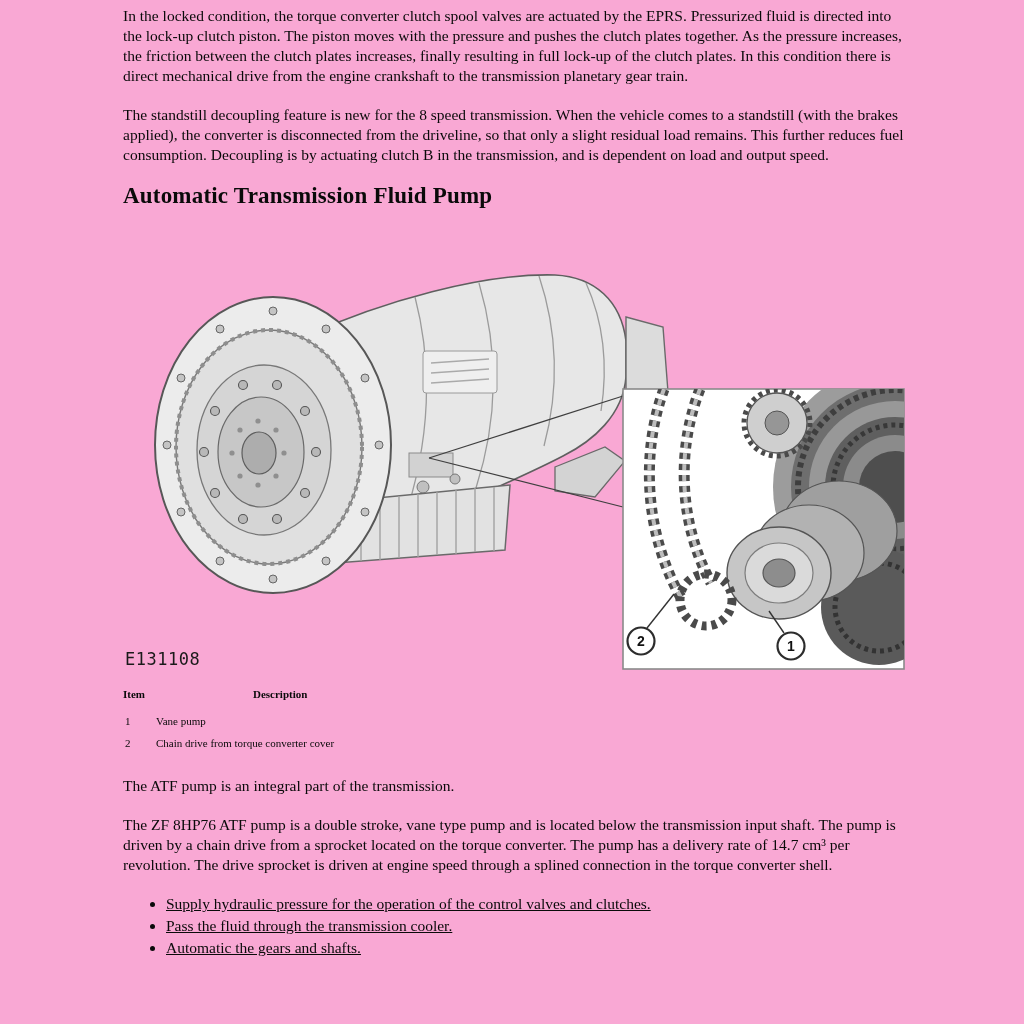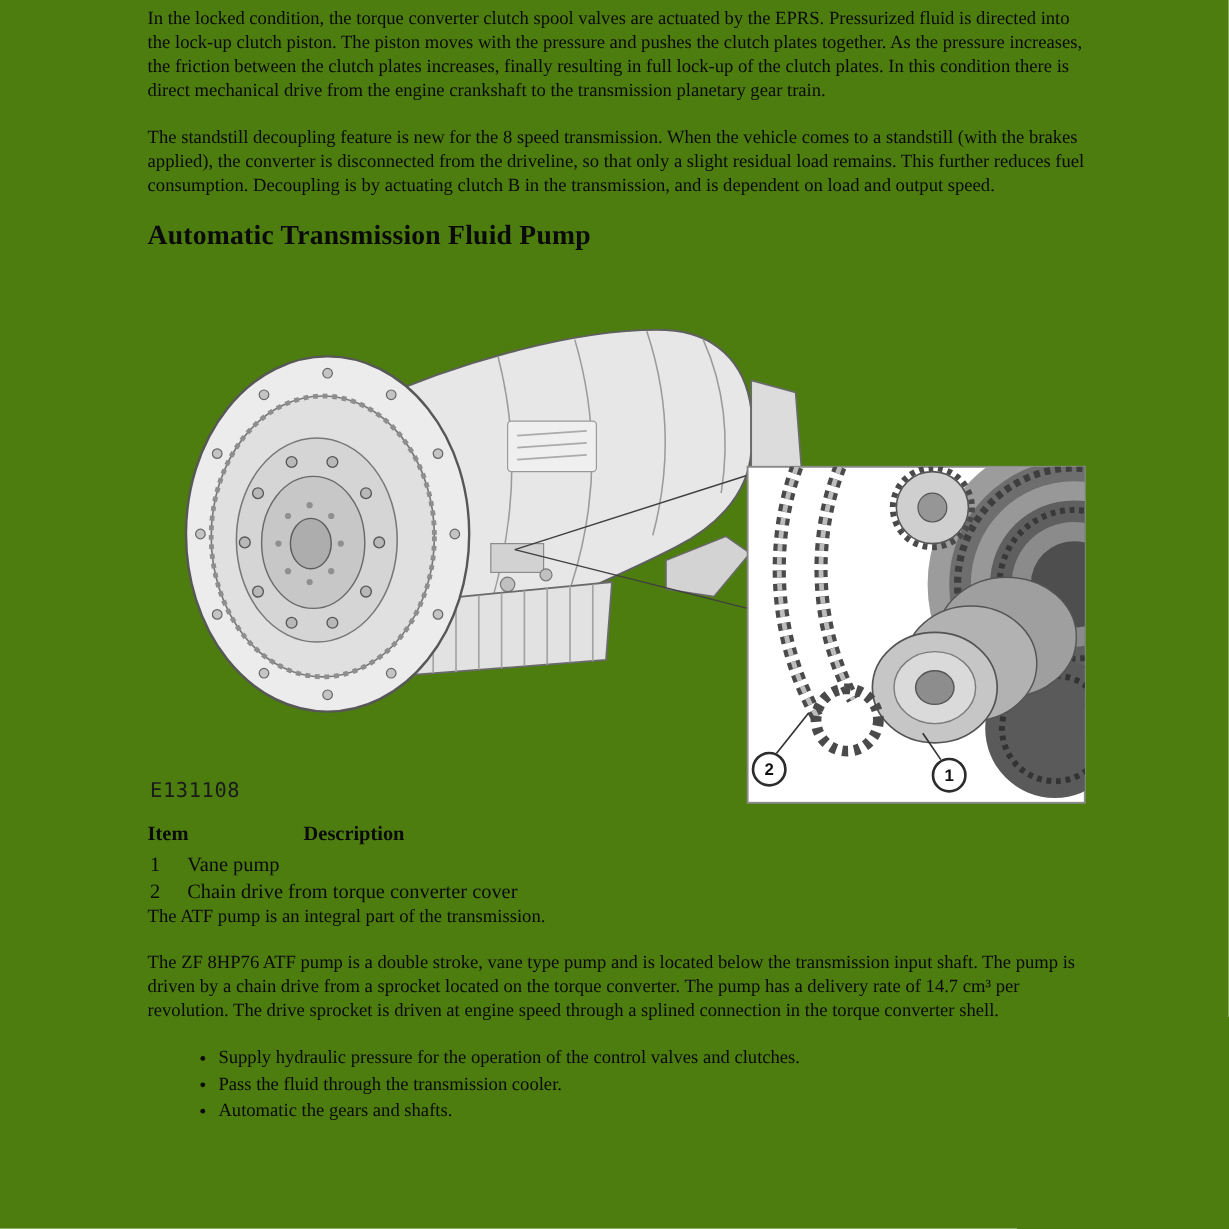--- a/index.html
+++ b/index.html
@@ -12,7 +12,7 @@
   .page {
     position: relative;
     width: 1024px; height: 1024px;
-    background: #4d7c0f;
+    background: #f9a8d4;
     overflow: hidden;
   }
   .content {

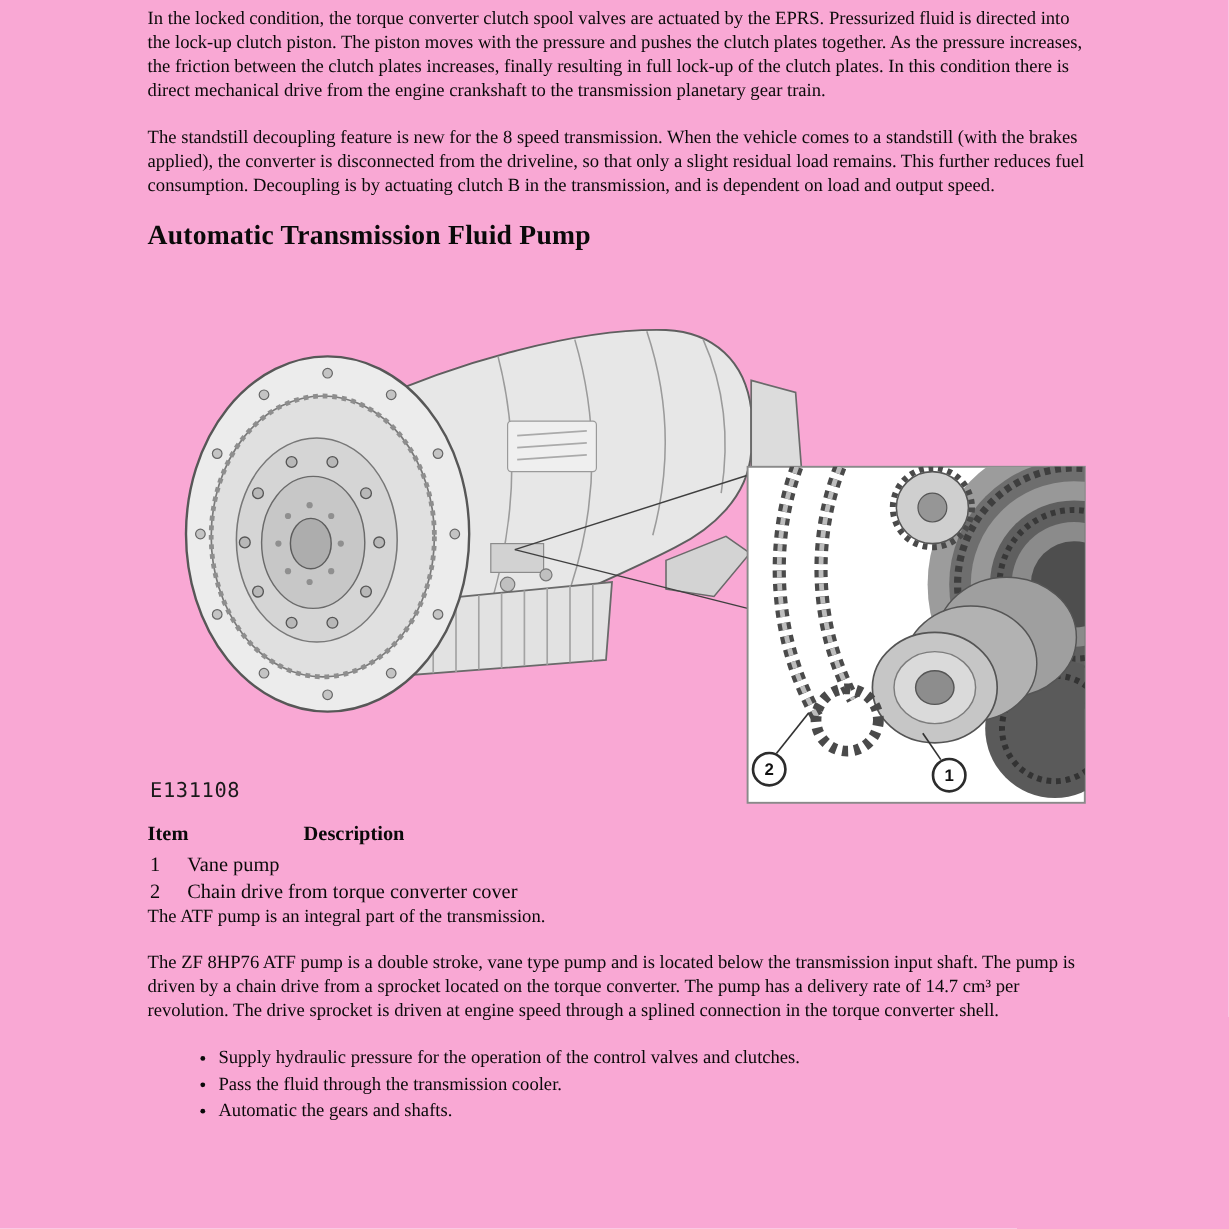--- a/index.html
+++ b/index.html
@@ -54,8 +54,8 @@
   }
   .item-table {
     margin-top: 9px;
-    margin-bottom: 0;
-    font-size: 17px;
+    margin-bottom: 22px;
+    font-size: 11px;
   }
   .item-table .thead {
     display: flex;

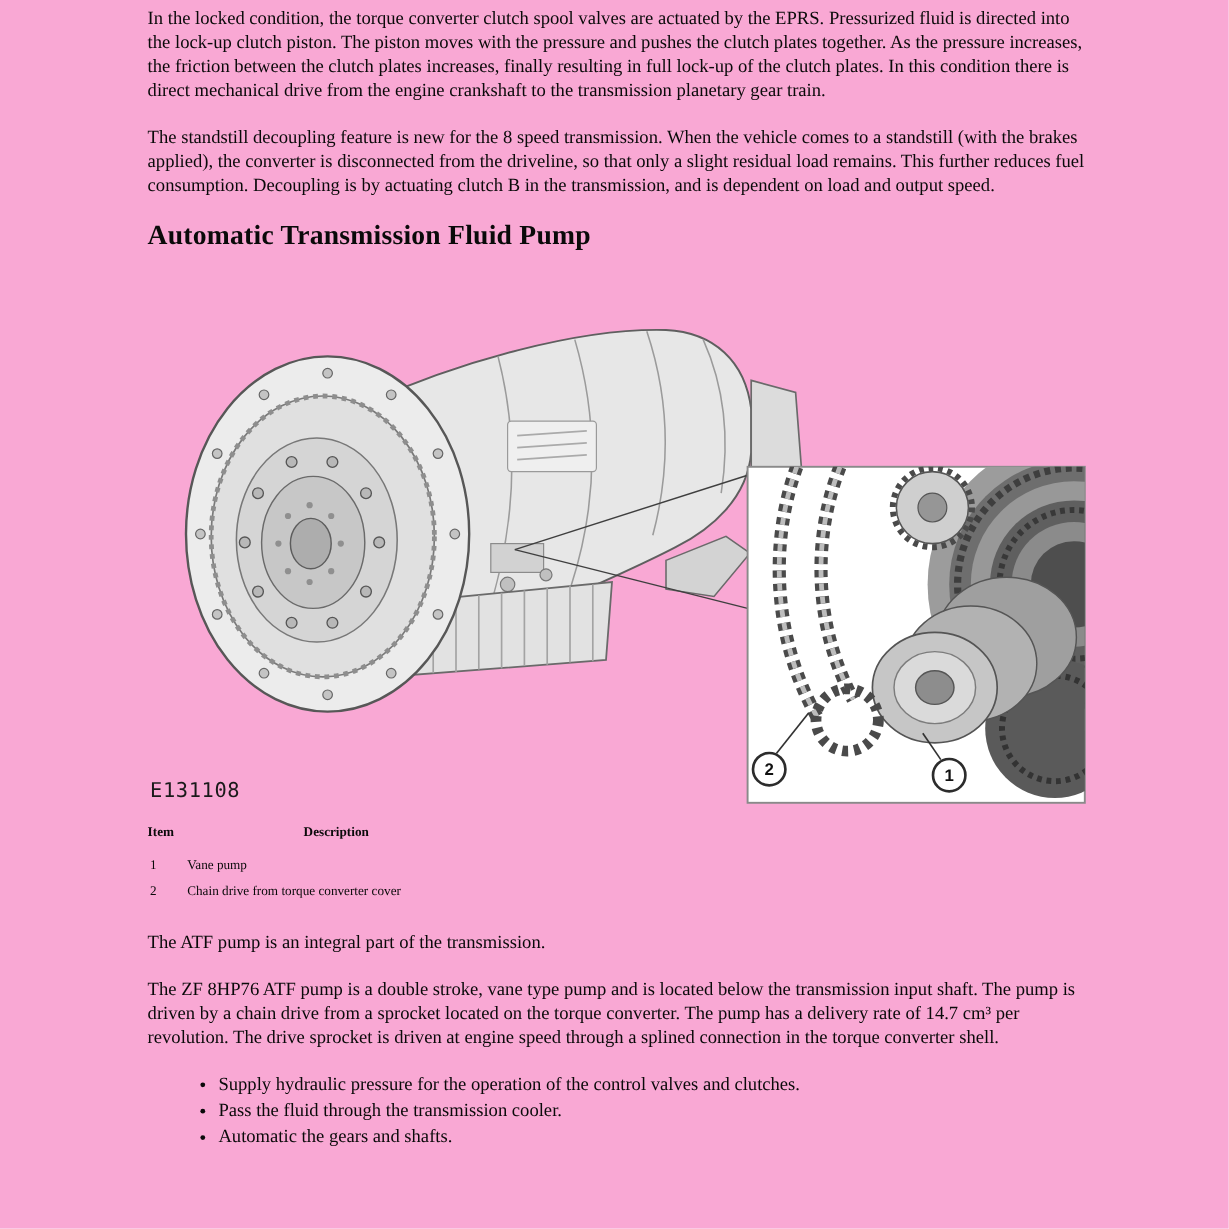--- a/index.html
+++ b/index.html
@@ -71,9 +71,10 @@
   .item-table .row .cell-item { width: 33px; padding-left: 2px; }
   p.tight { margin-bottom: 5px; }
   ul.bullet-list {
-    margin: 16px;
+    margin: 0;
     padding-left: 43px;
     list-style: disc outside;
+    text-decoration: underline;
   }
   ul.bullet-list li {
     font-size: 15.5px;

